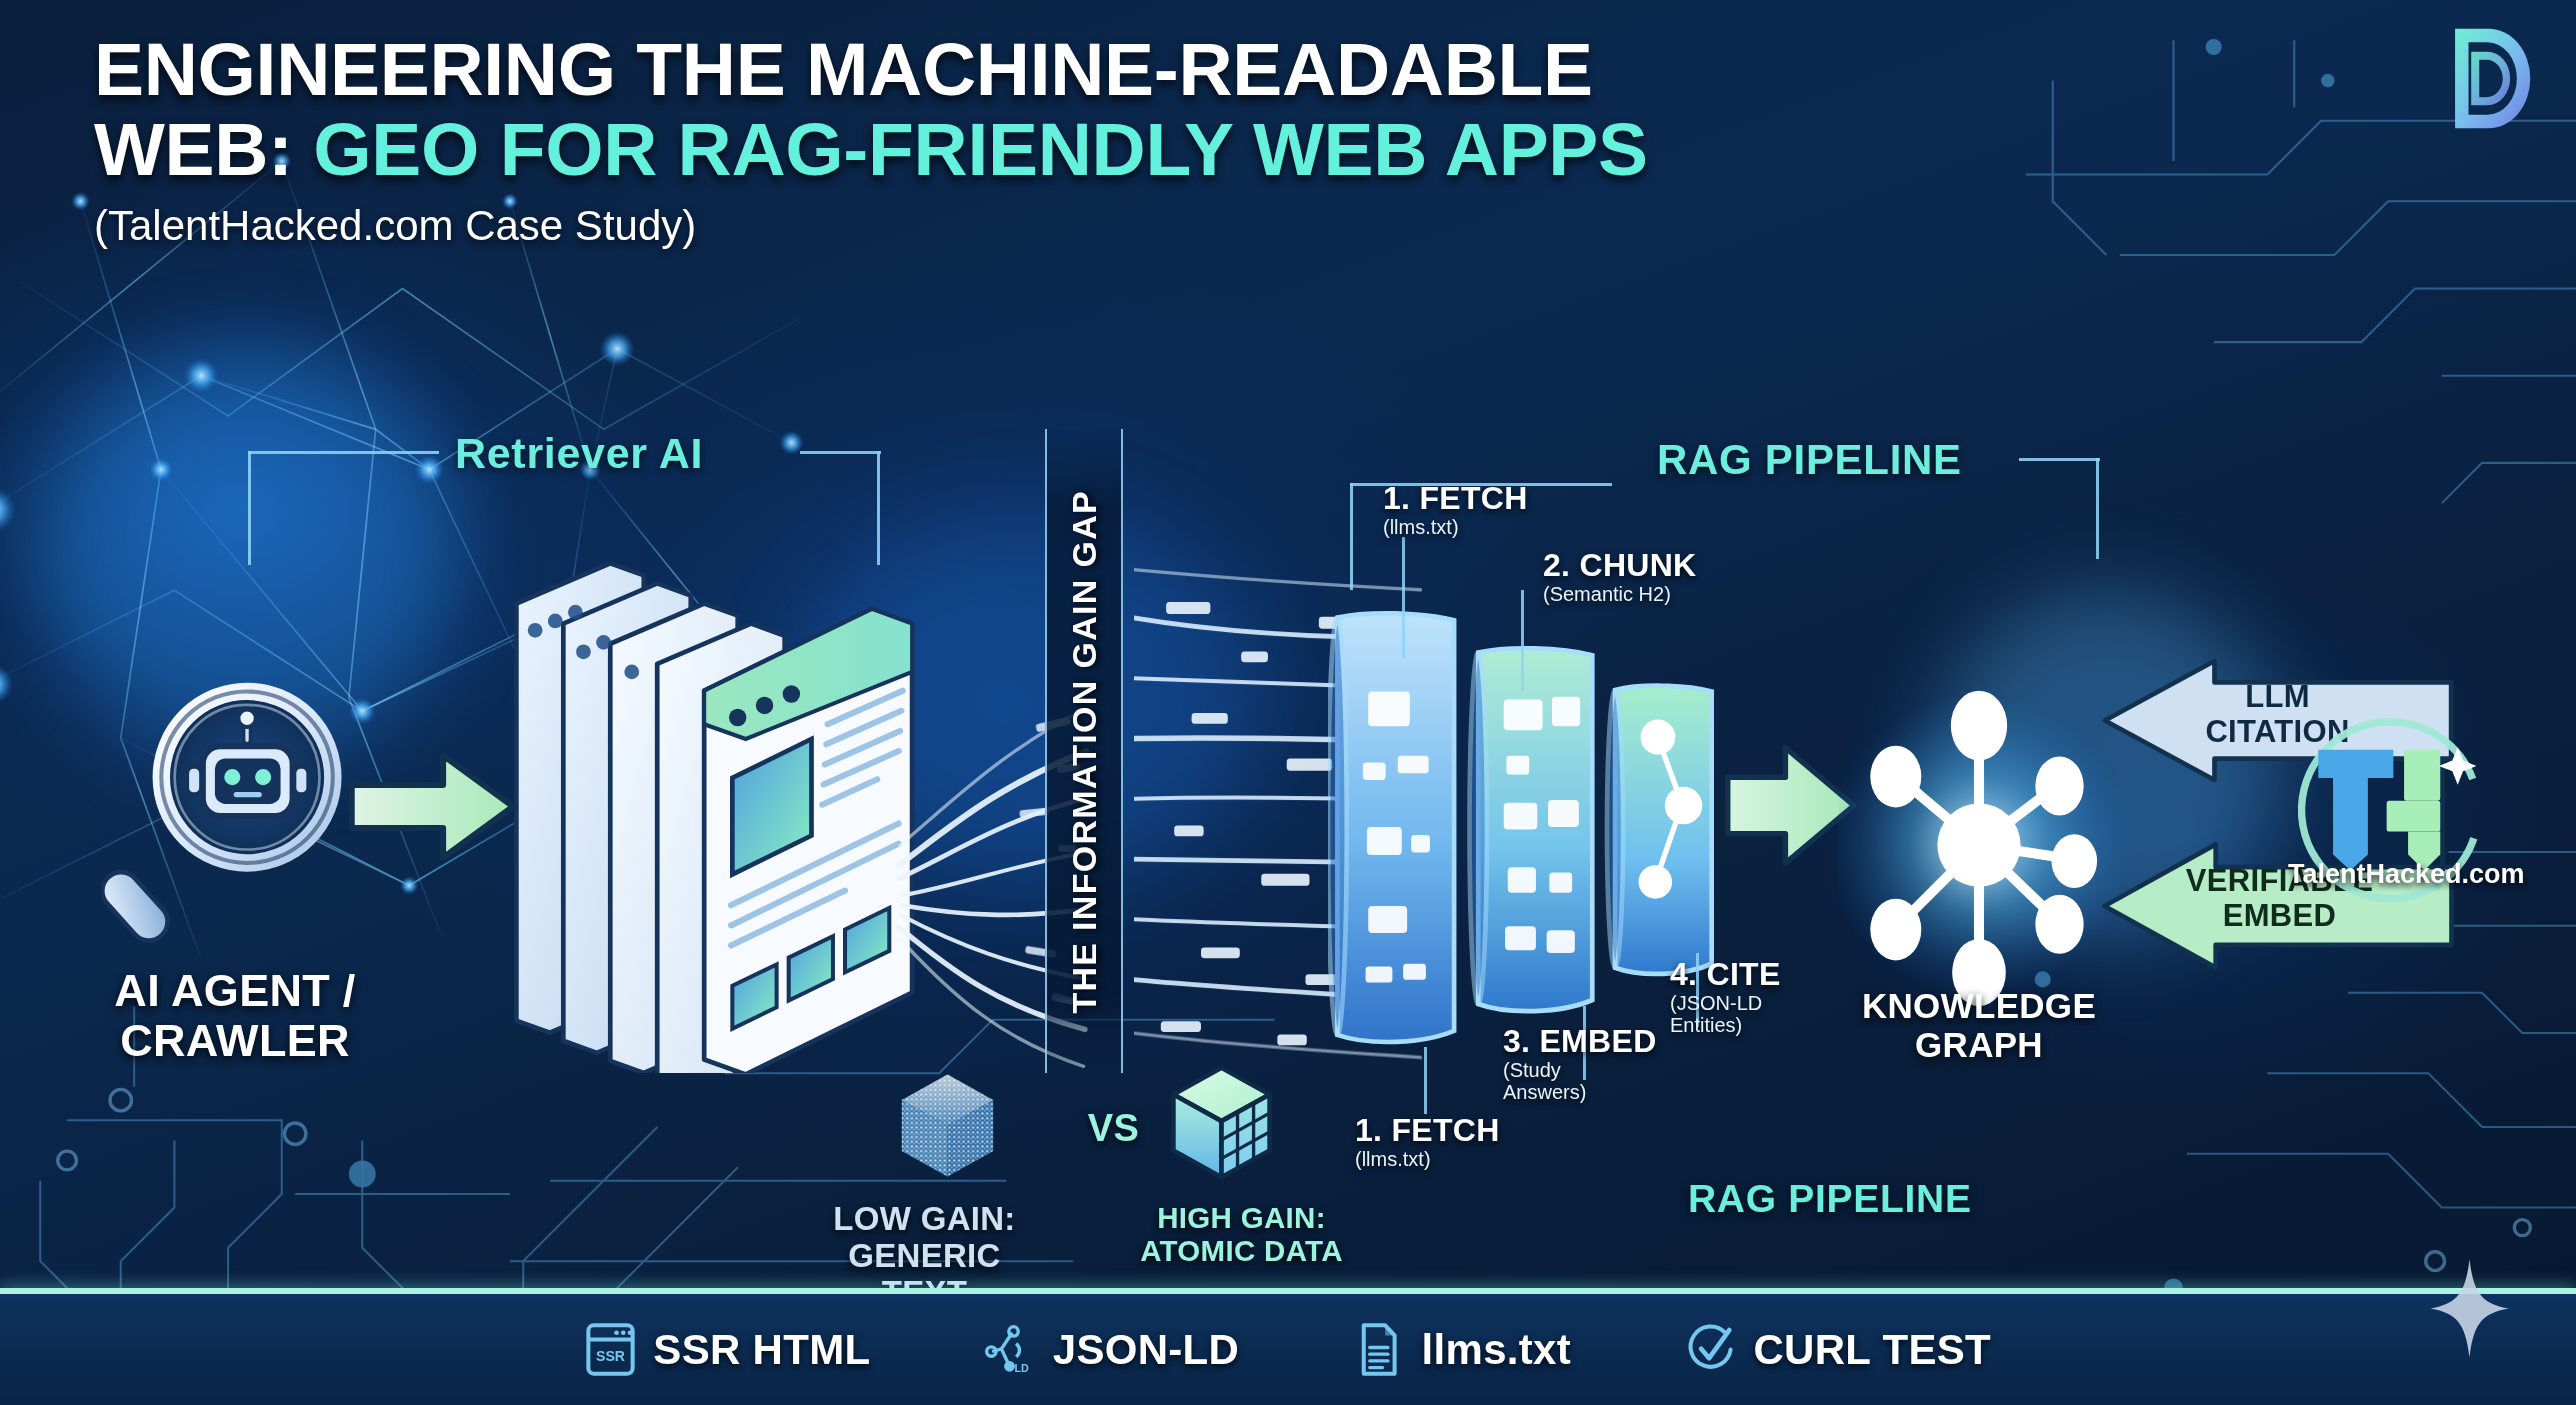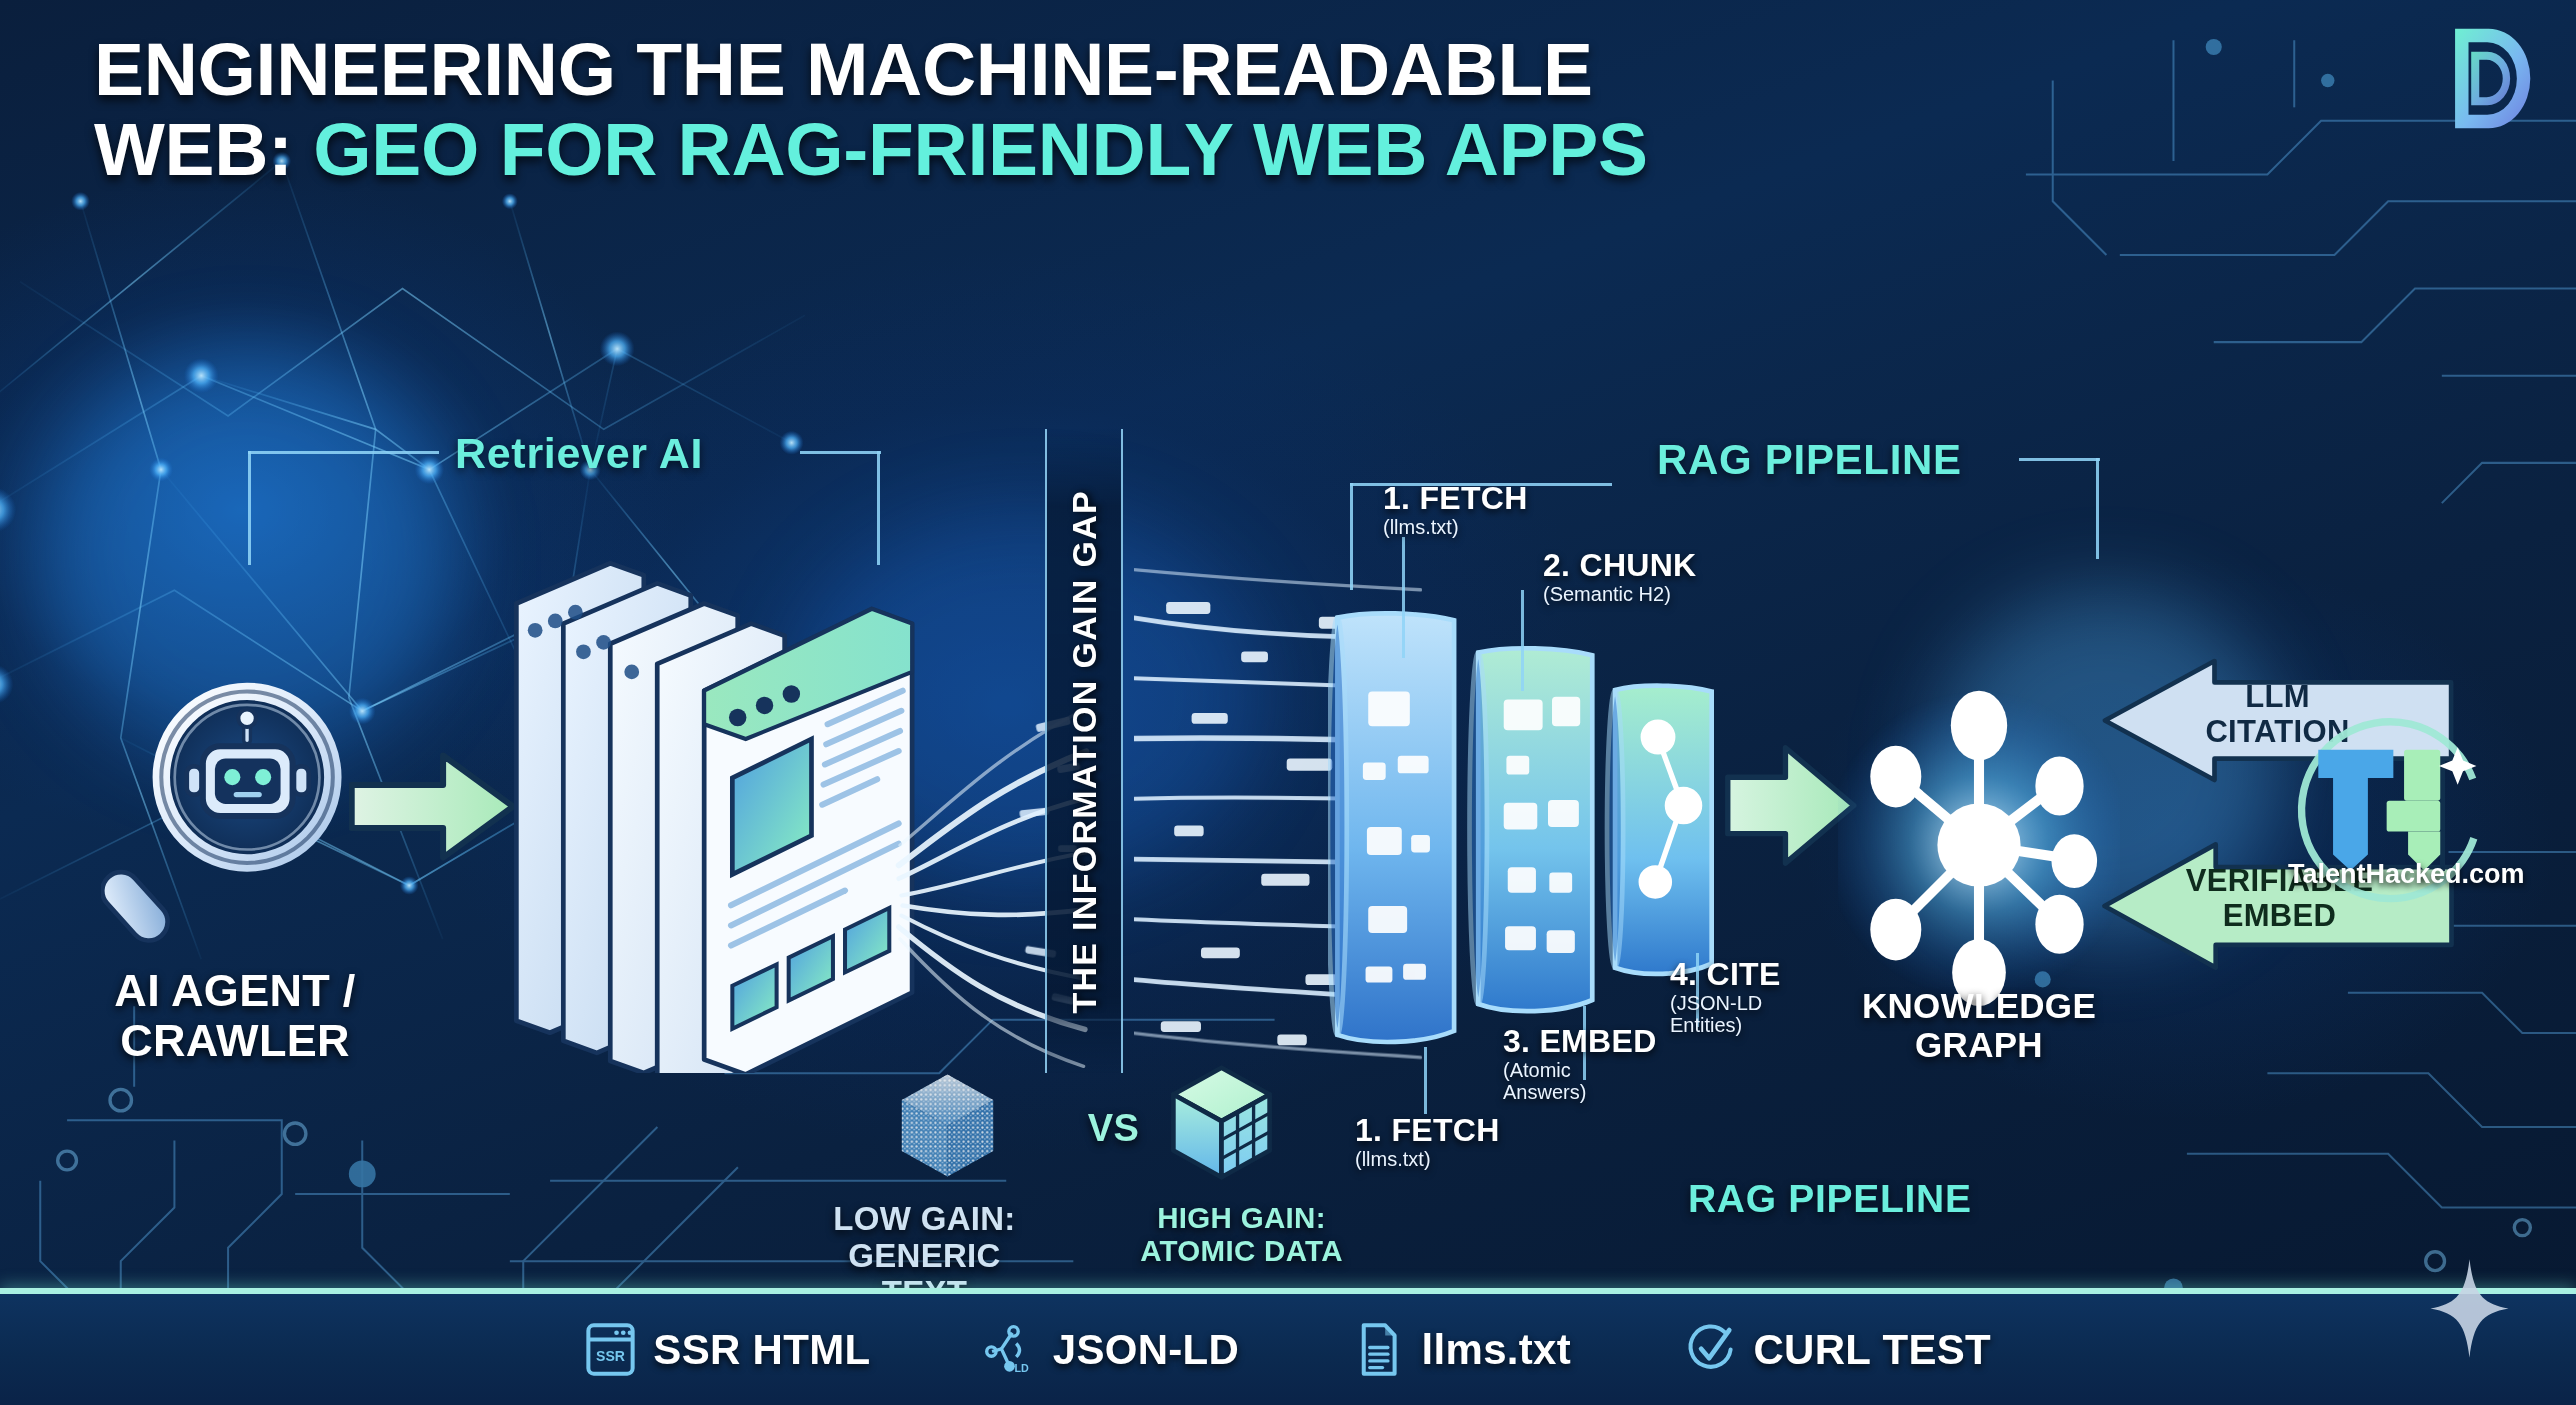--- a/index.html
+++ b/index.html
@@ -204,6 +204,7 @@
       <span class="w">WEB:</span>
       <span class="g">GEO FOR RAG-FRIENDLY WEB APPS</span>
     </div>
+    <div class="subtitle">(TalentHacked.com Case Study)</div>
   </div>
 
   <svg class="brand-d" viewBox="0 0 140 168">

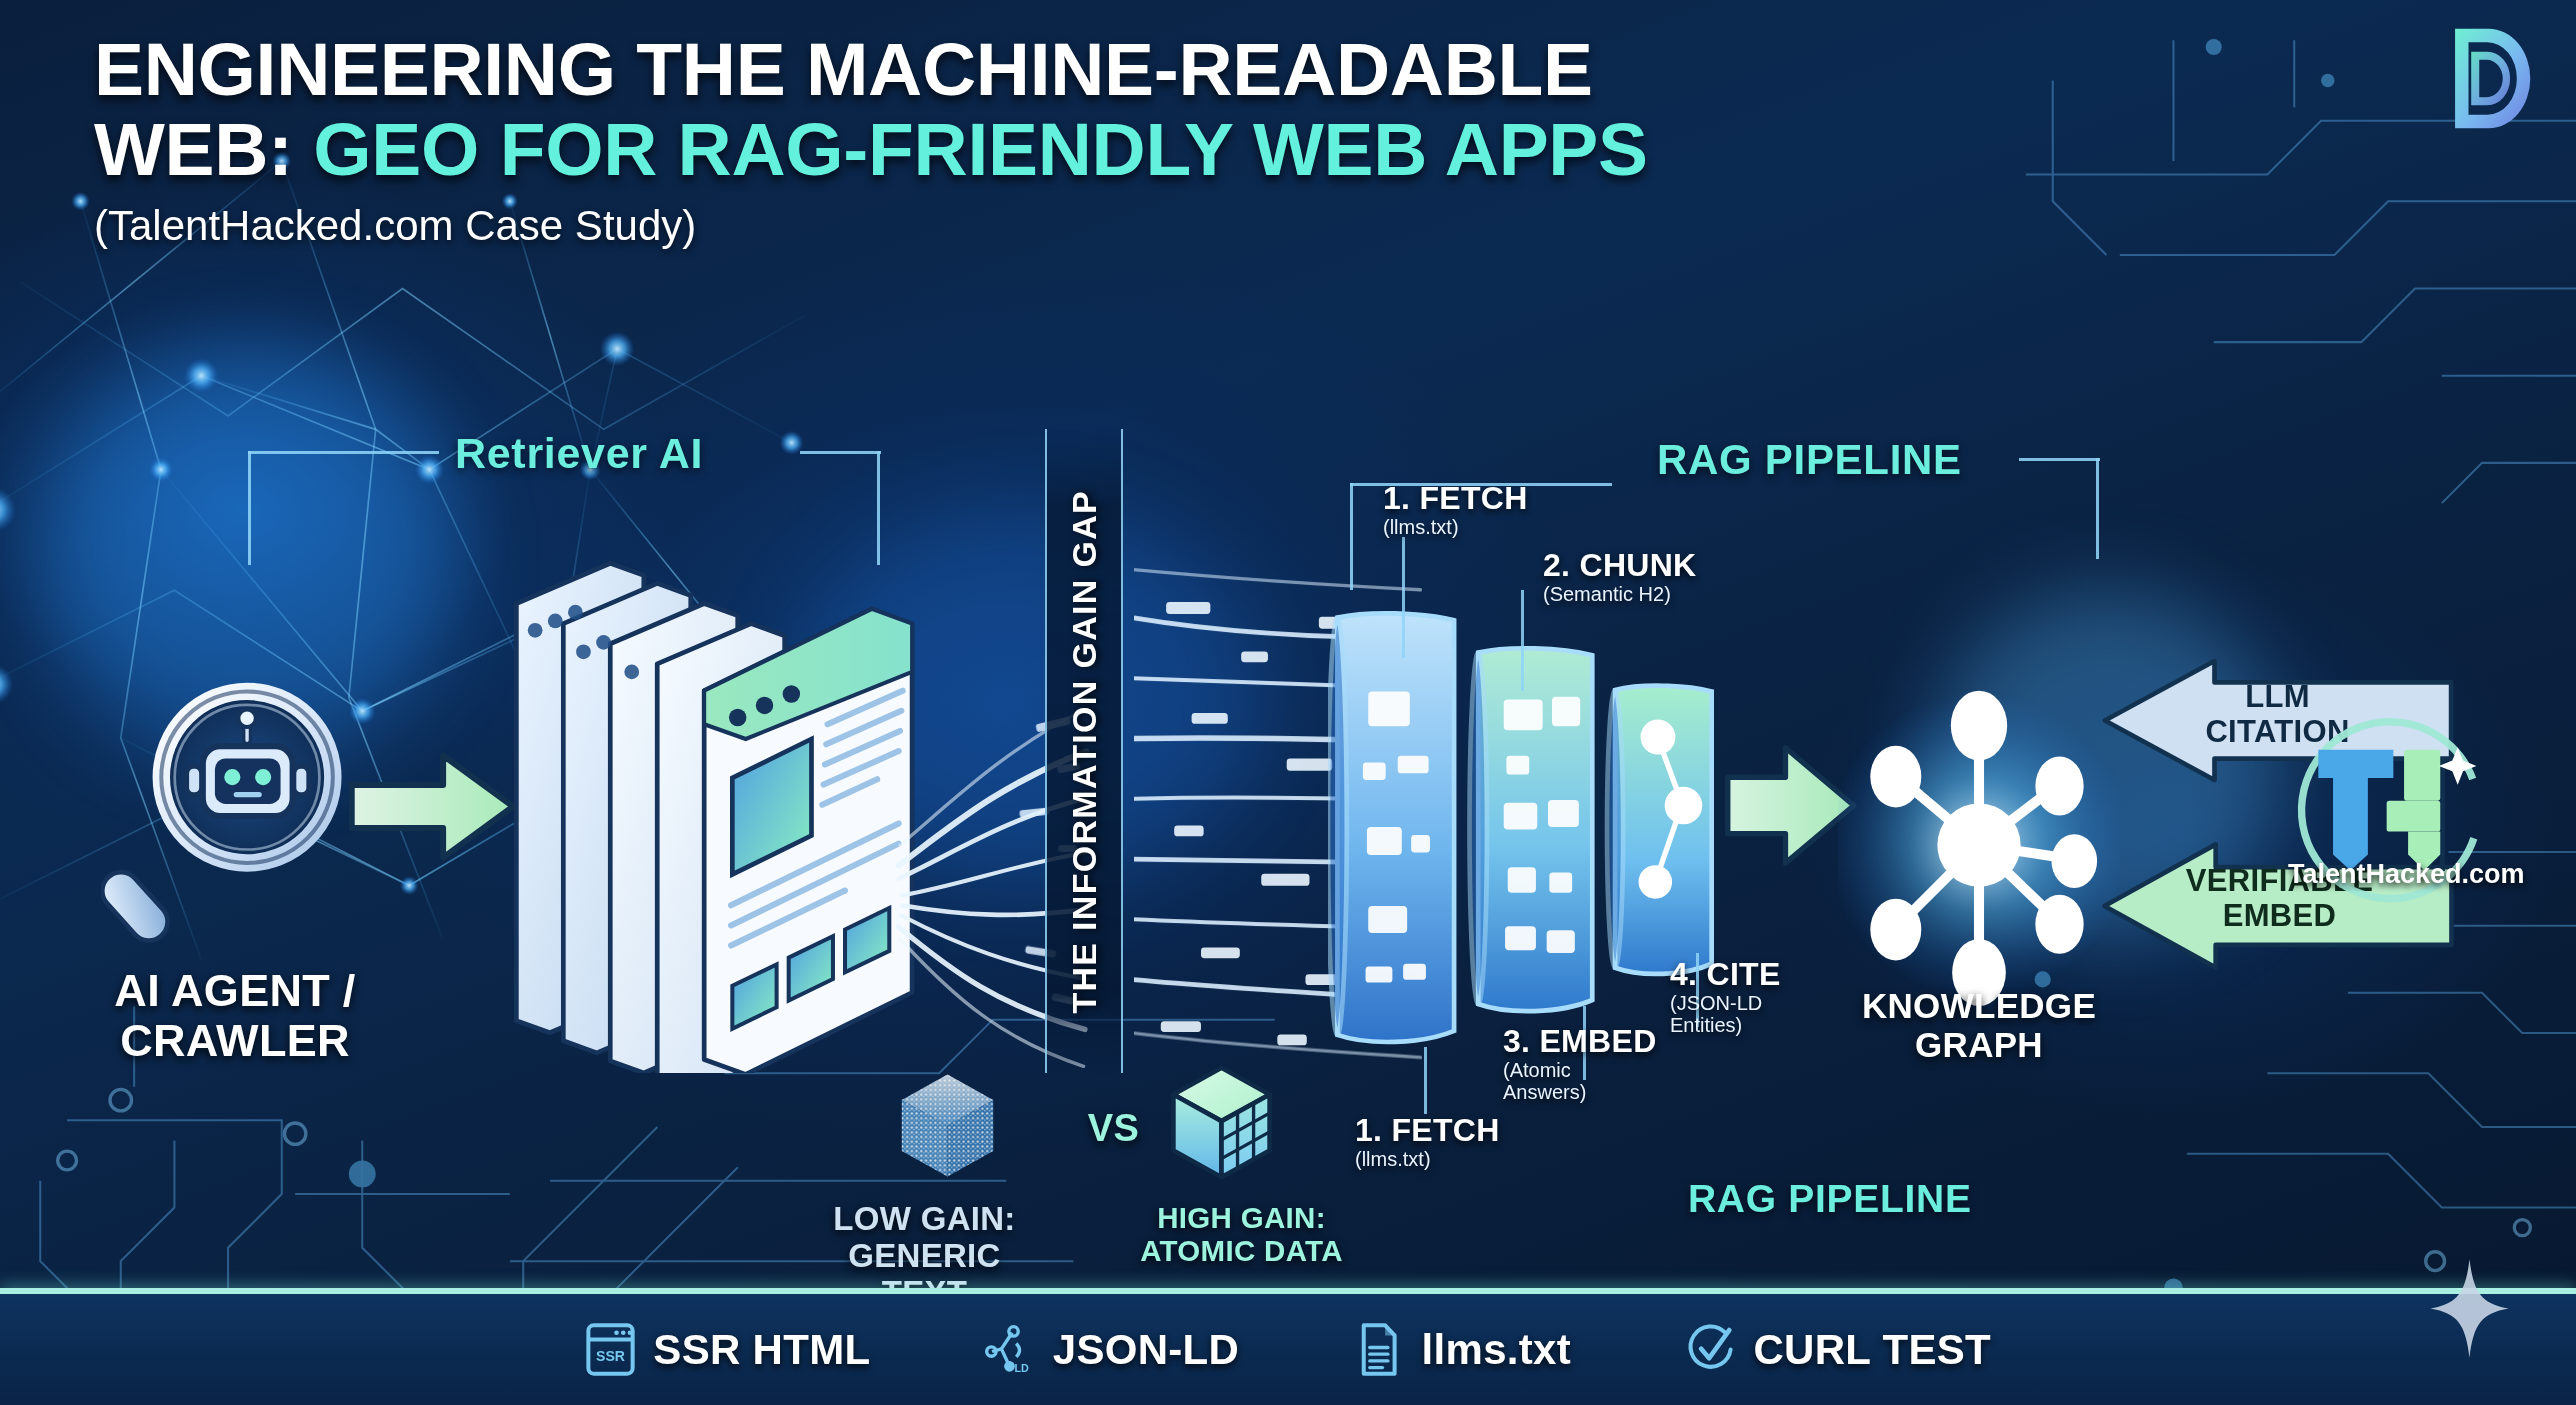--- a/index.html
+++ b/index.html
@@ -562,7 +562,7 @@
   <div class="vline" style="left:1583px; top:1006px; height:74px;"></div>
   <div class="callout wrap" style="left:1503px; top:1025px; width:188px;">
     <div class="hd">3. EMBED</div>
-    <div class="sb">(Atomic</div>
+    <div class="sb">(Study</div>
     <div class="sb">Answers)</div>
   </div>
 

